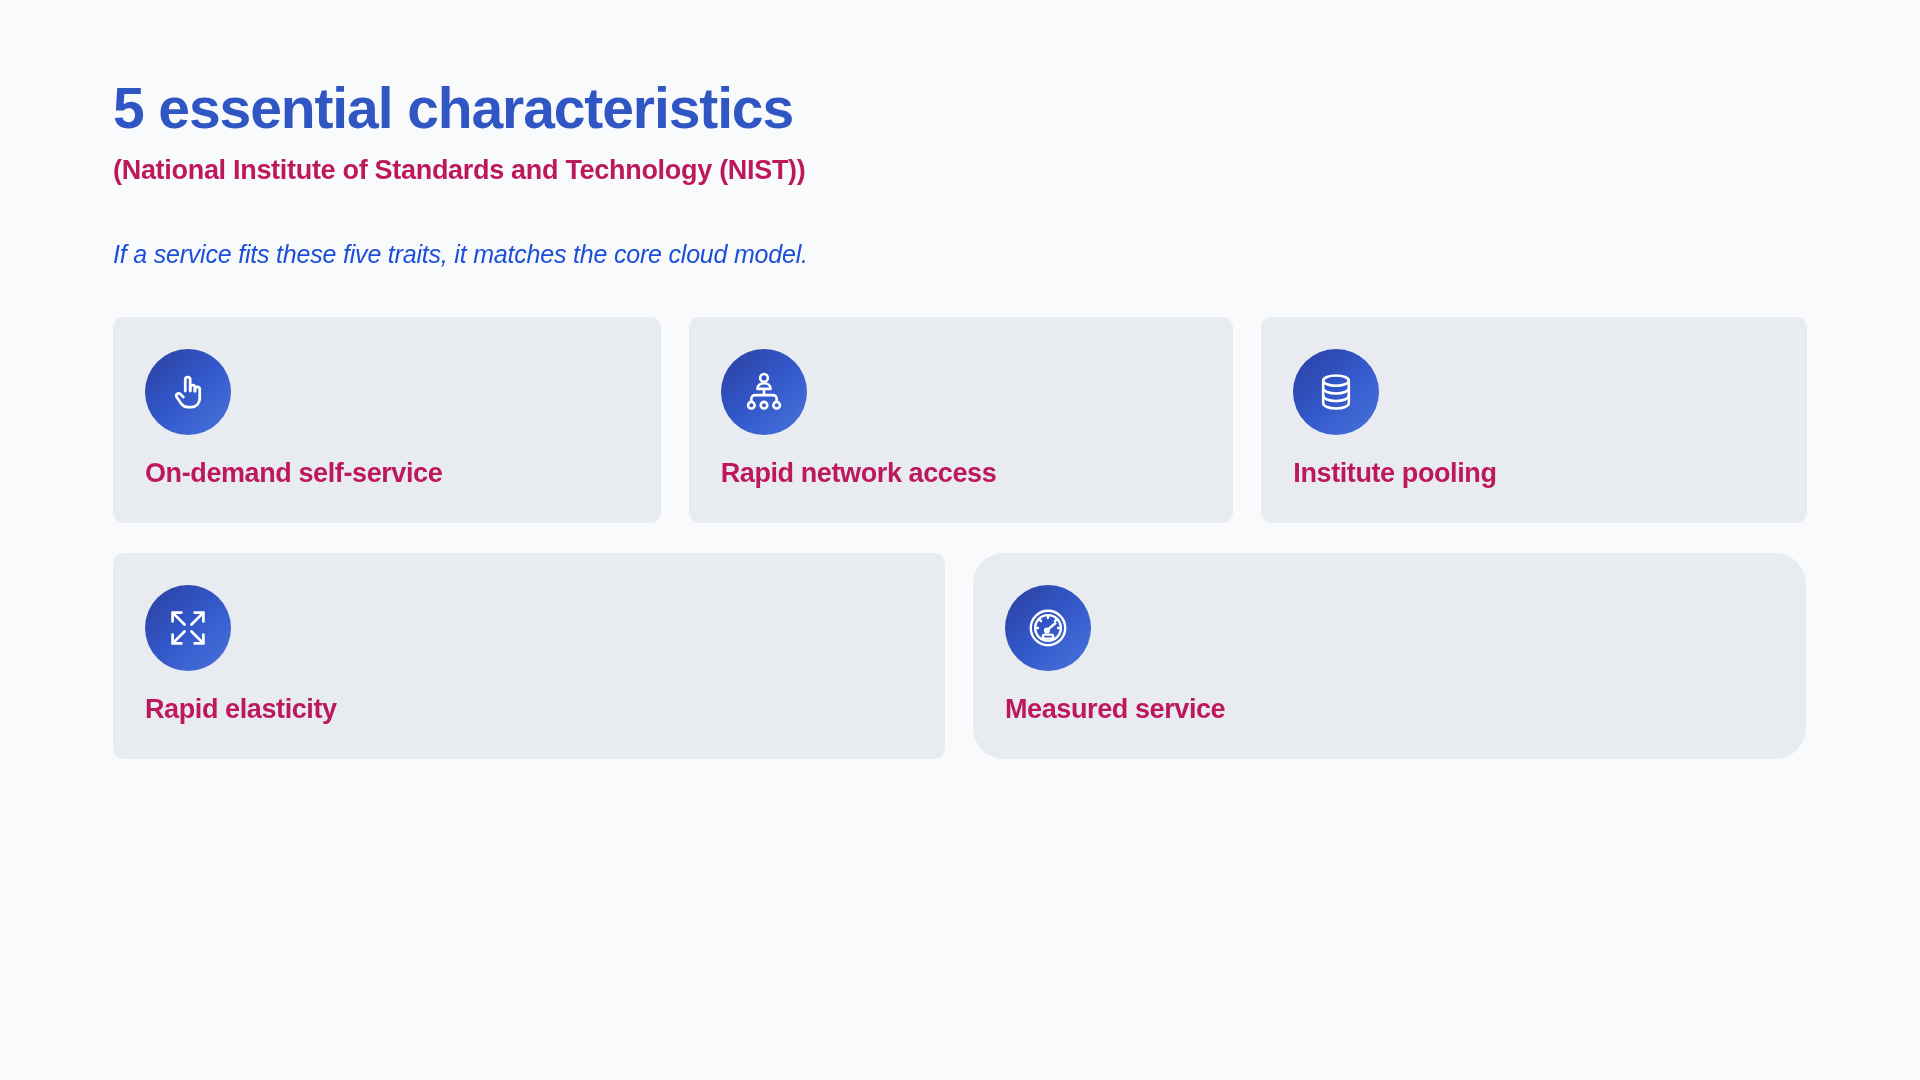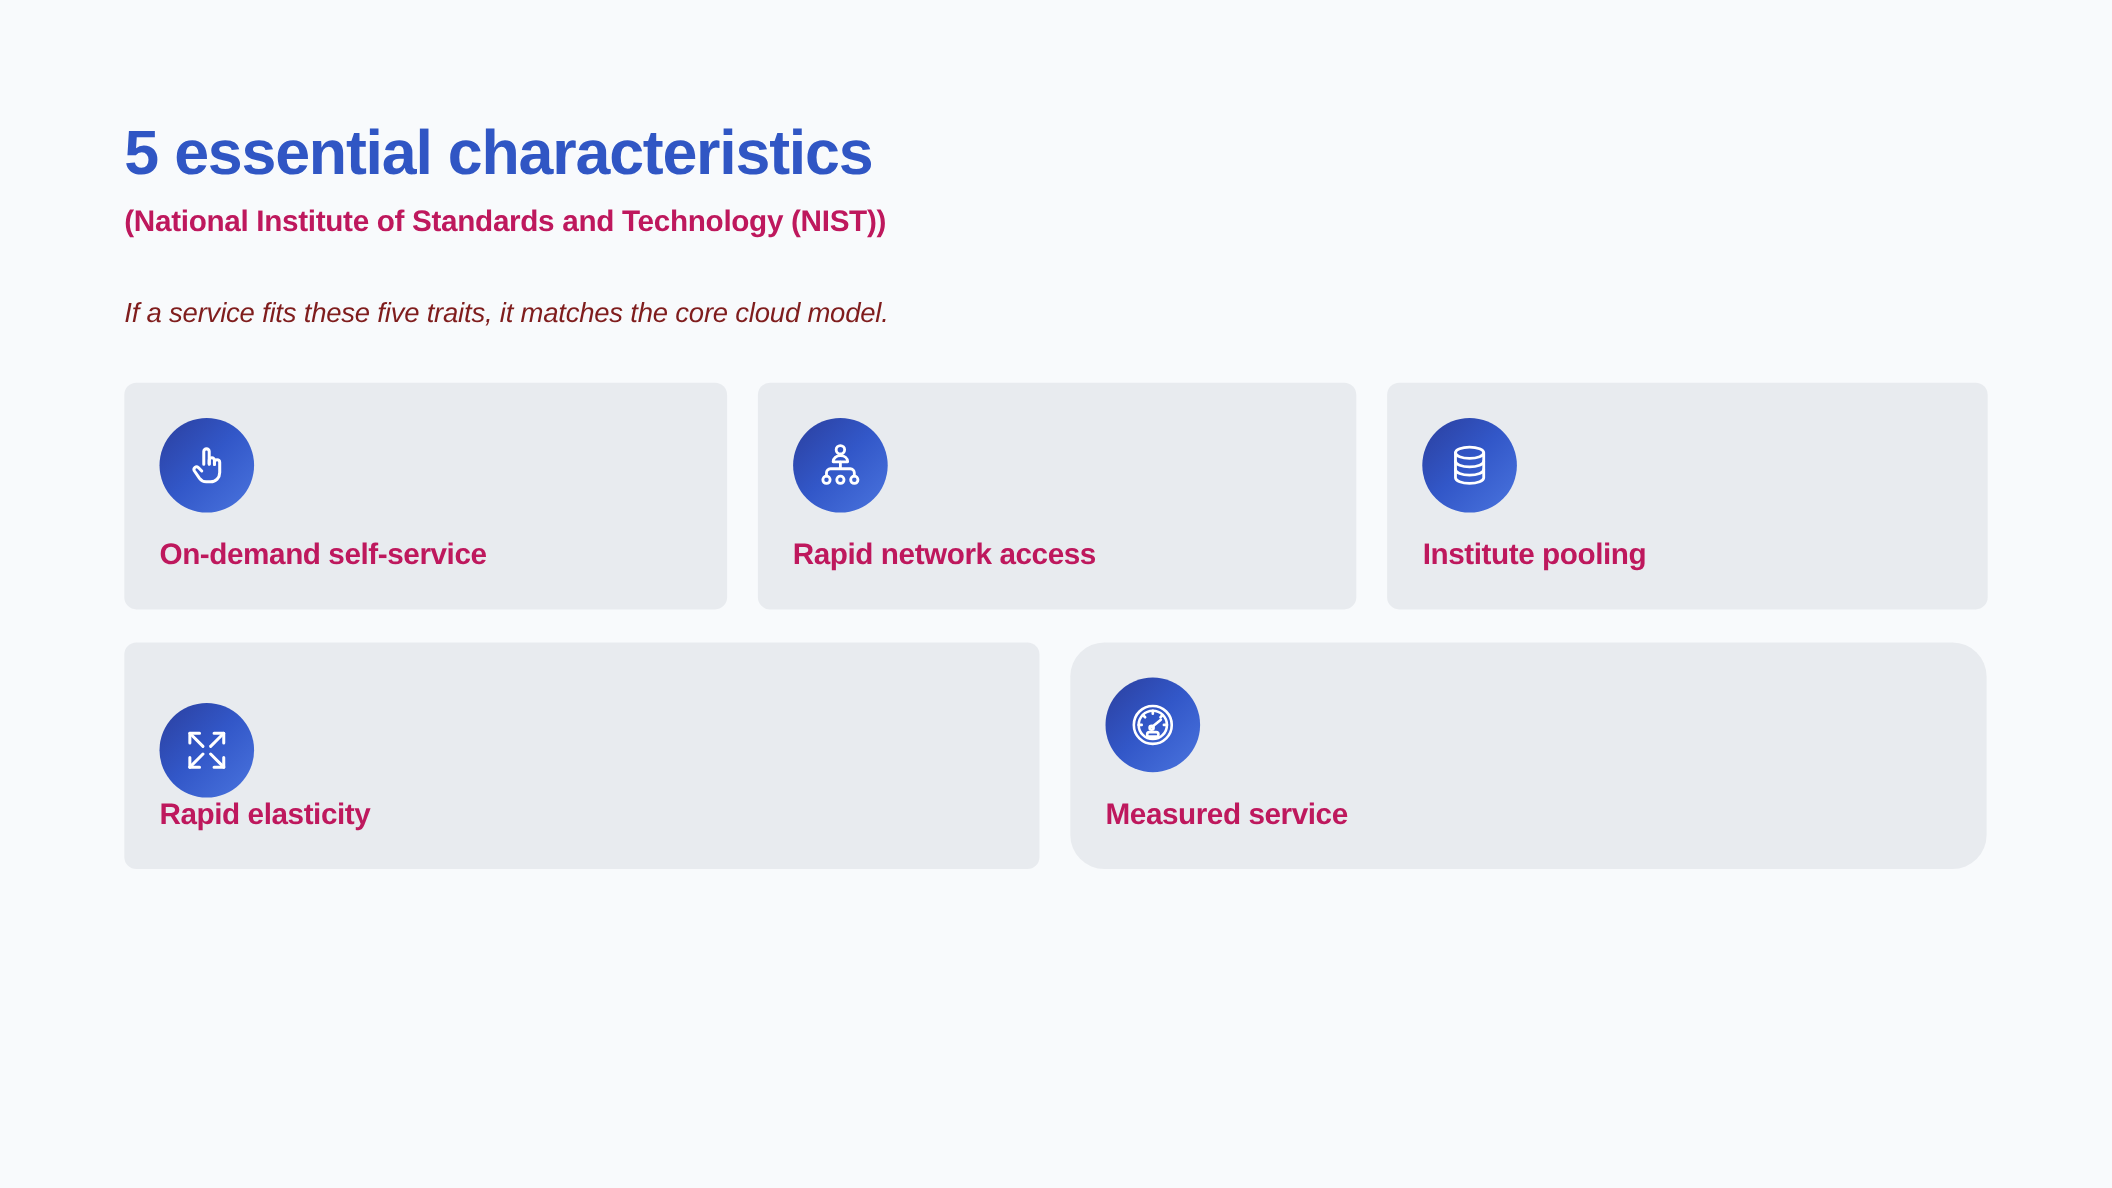--- a/index.html
+++ b/index.html
@@ -19,7 +19,7 @@
     width: 1920px;
     height: 1080px;
     box-sizing: border-box;
-    padding: 110px 113px 0 113px;
+    padding: 79px 113px 0 113px;
   }
 
   .page-title {

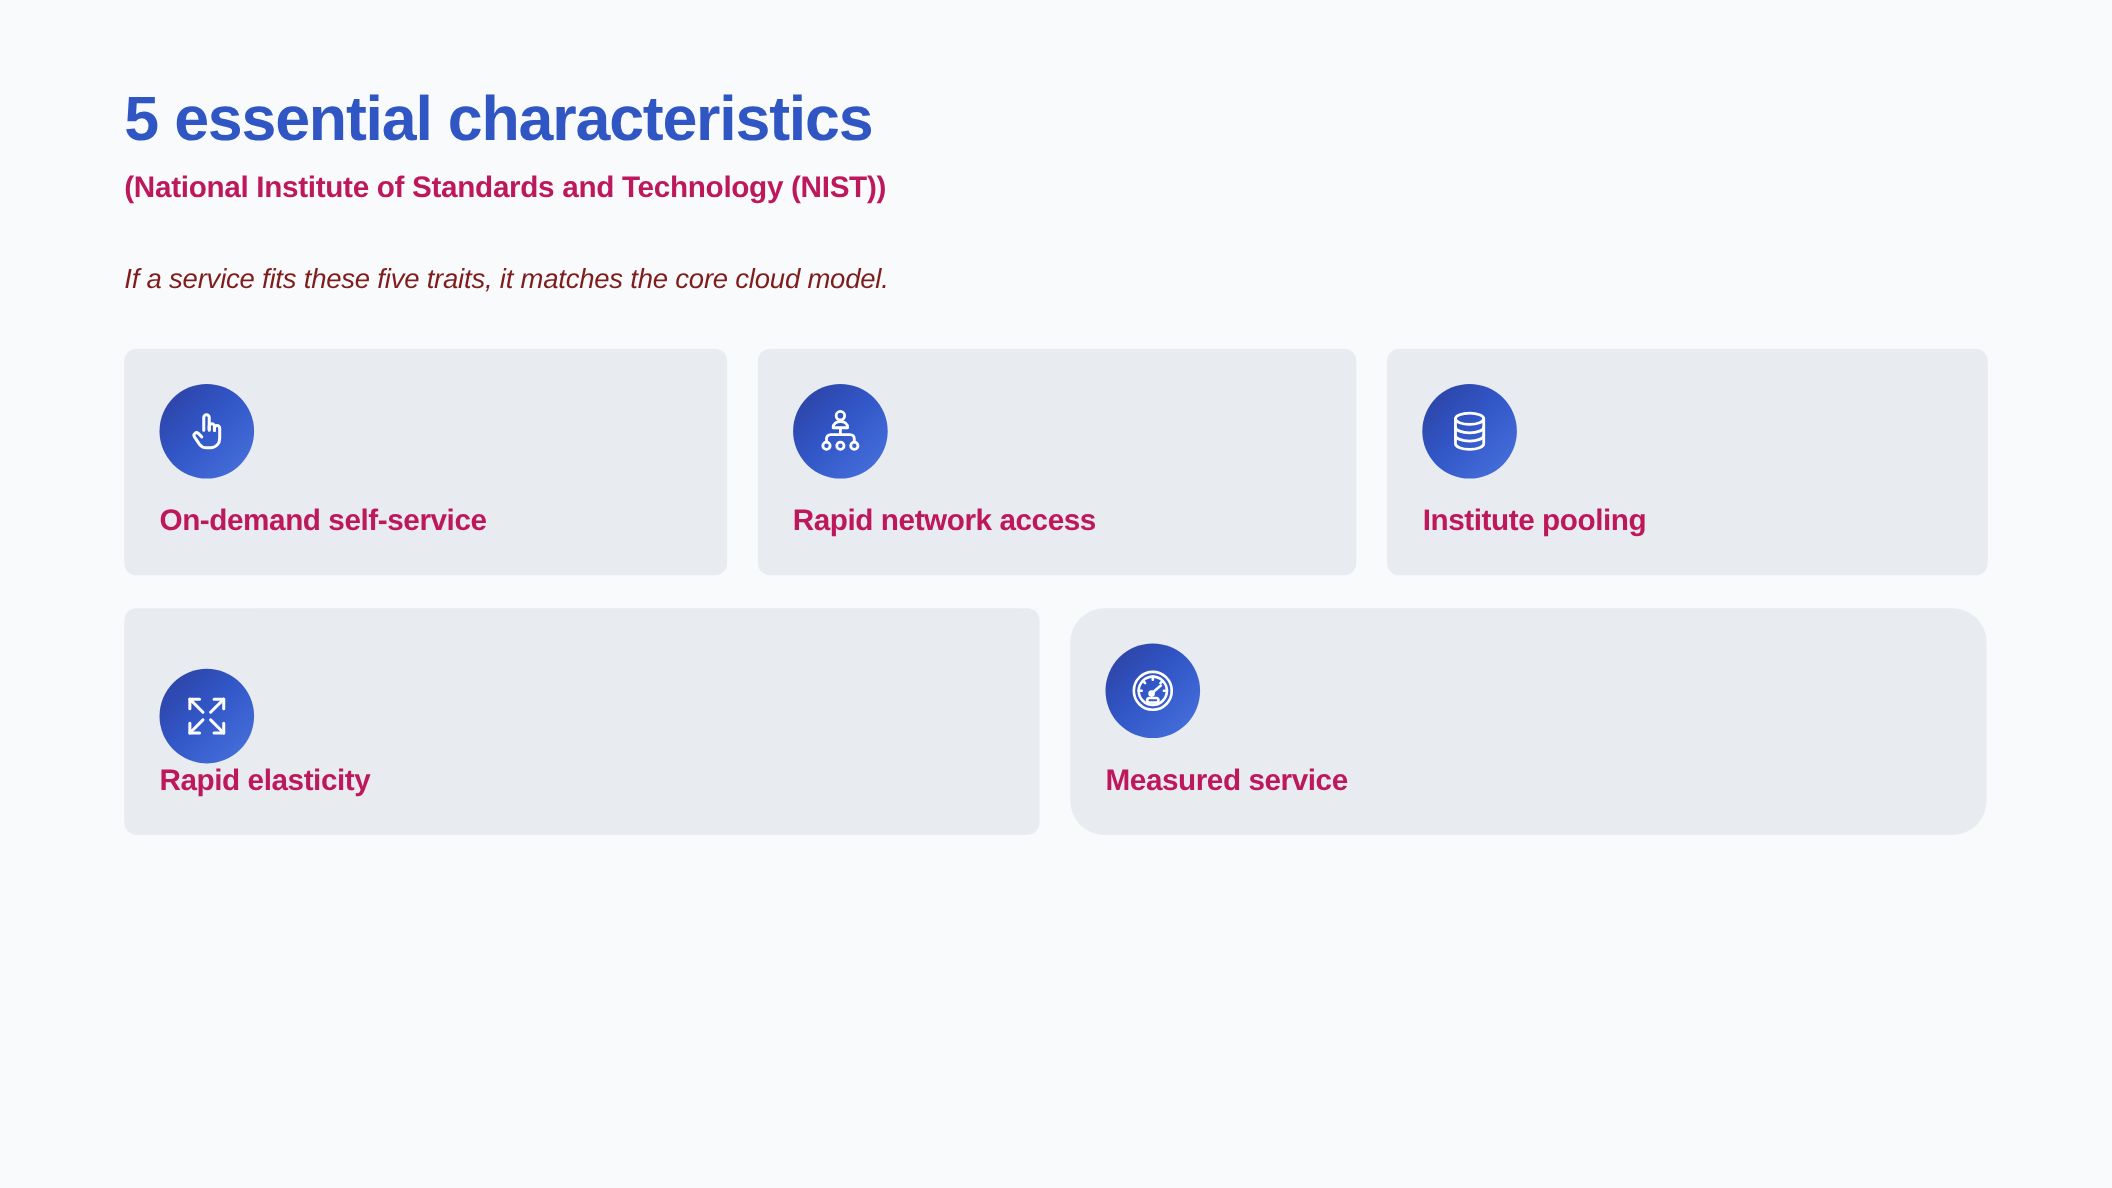--- a/index.html
+++ b/index.html
@@ -42,7 +42,7 @@
   .lead-note {
     font-size: 25px;
     font-style: italic;
-    color: #7f1d1d;
+    color: #1d4ed8;
     letter-spacing: -0.2px;
     margin: 0 0 48px 0;
   }

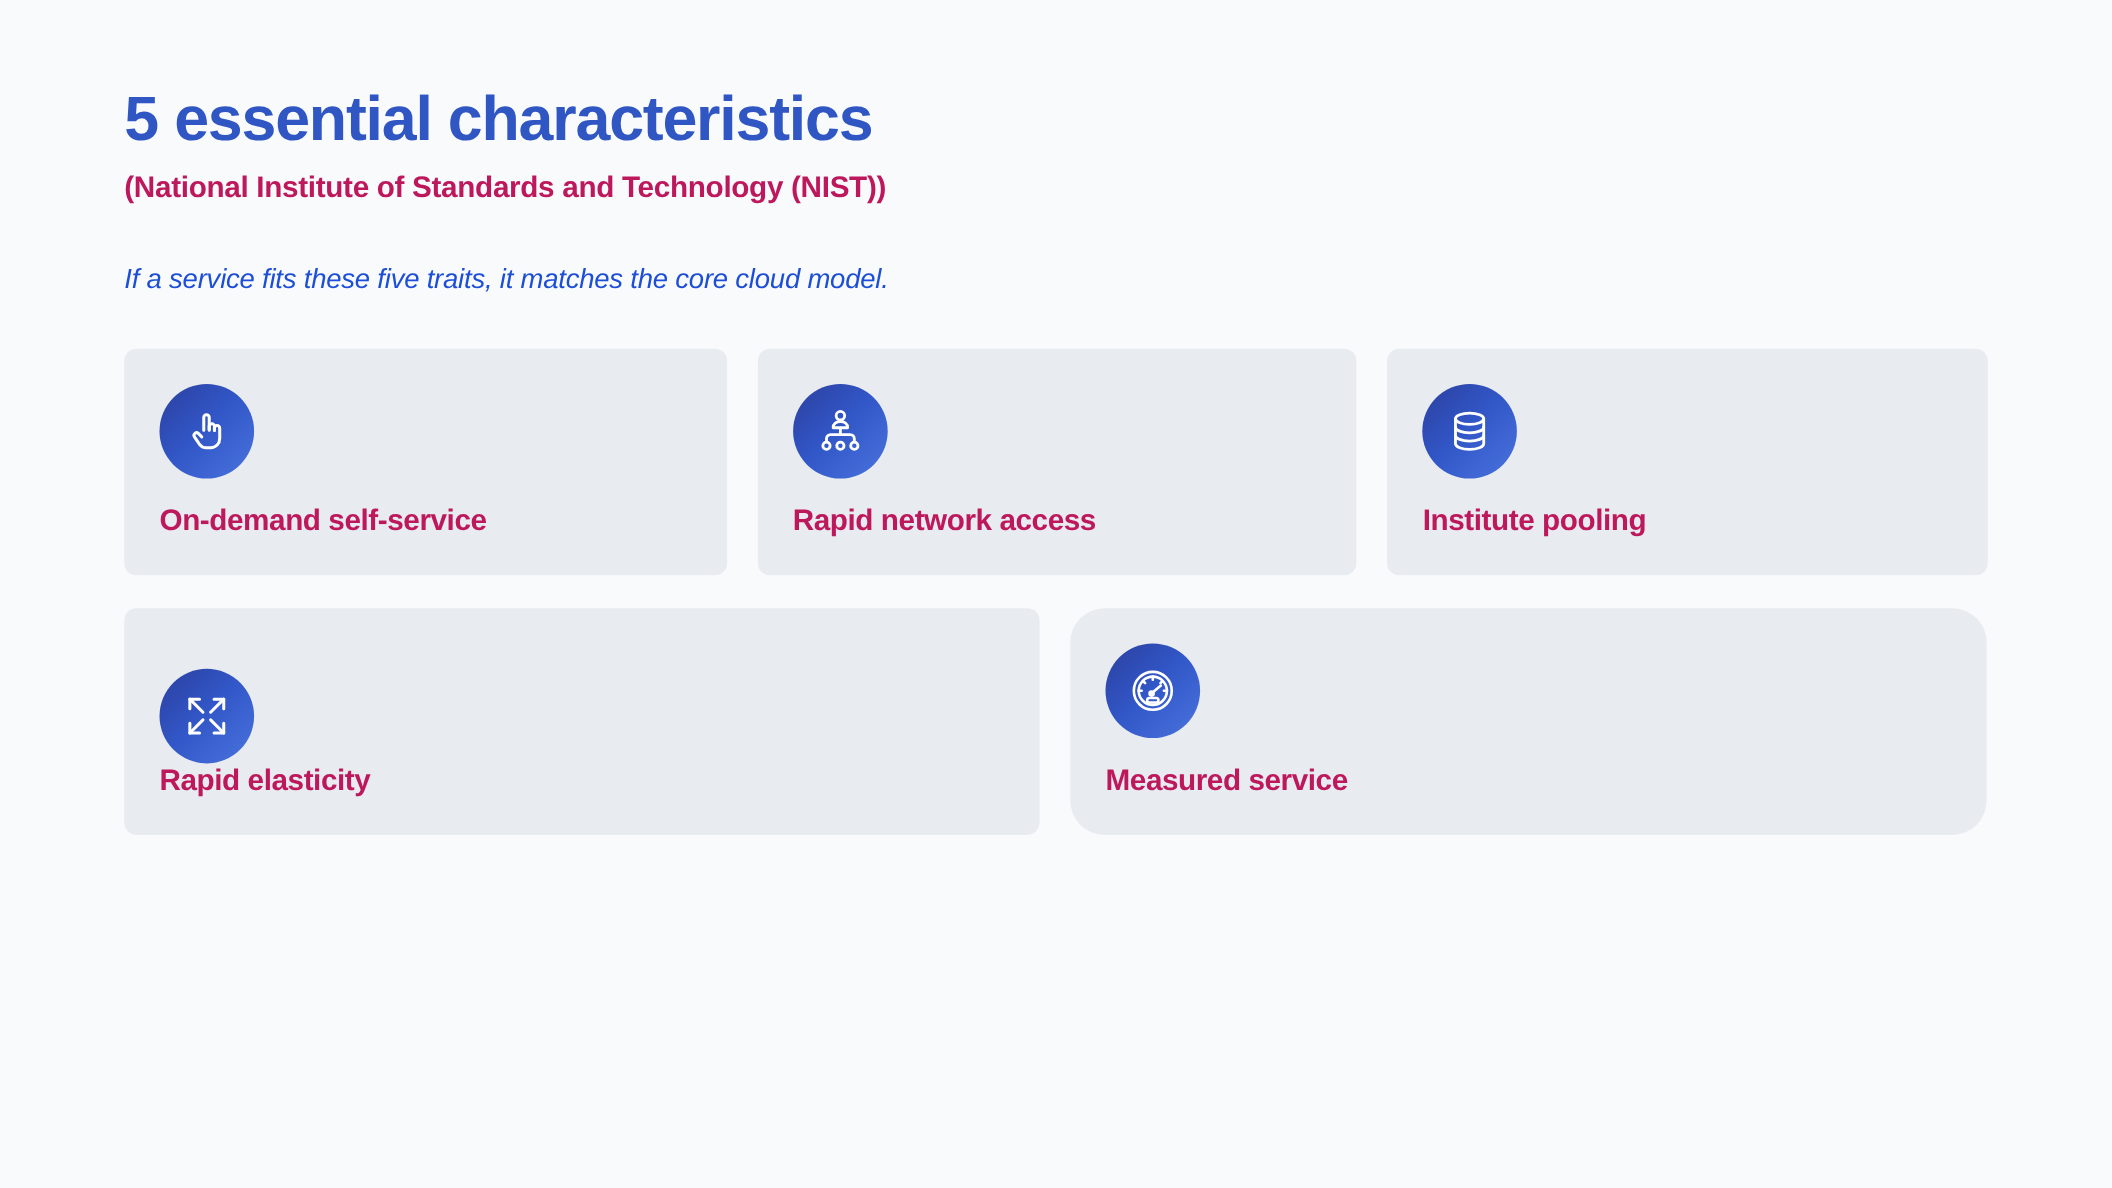--- a/index.html
+++ b/index.html
@@ -70,7 +70,7 @@
   .row-1 .card:nth-child(3) { width: 546px; }
 
   
-  .row-2 .card:nth-child(1) { width: 832px; justify-content: flex-end; }
+  .row-2 .card:nth-child(1) { width: 832px; }
   .row-2 .card:nth-child(2) { width: 833px; border-radius: 31px; }
 
   .icon-badge {

